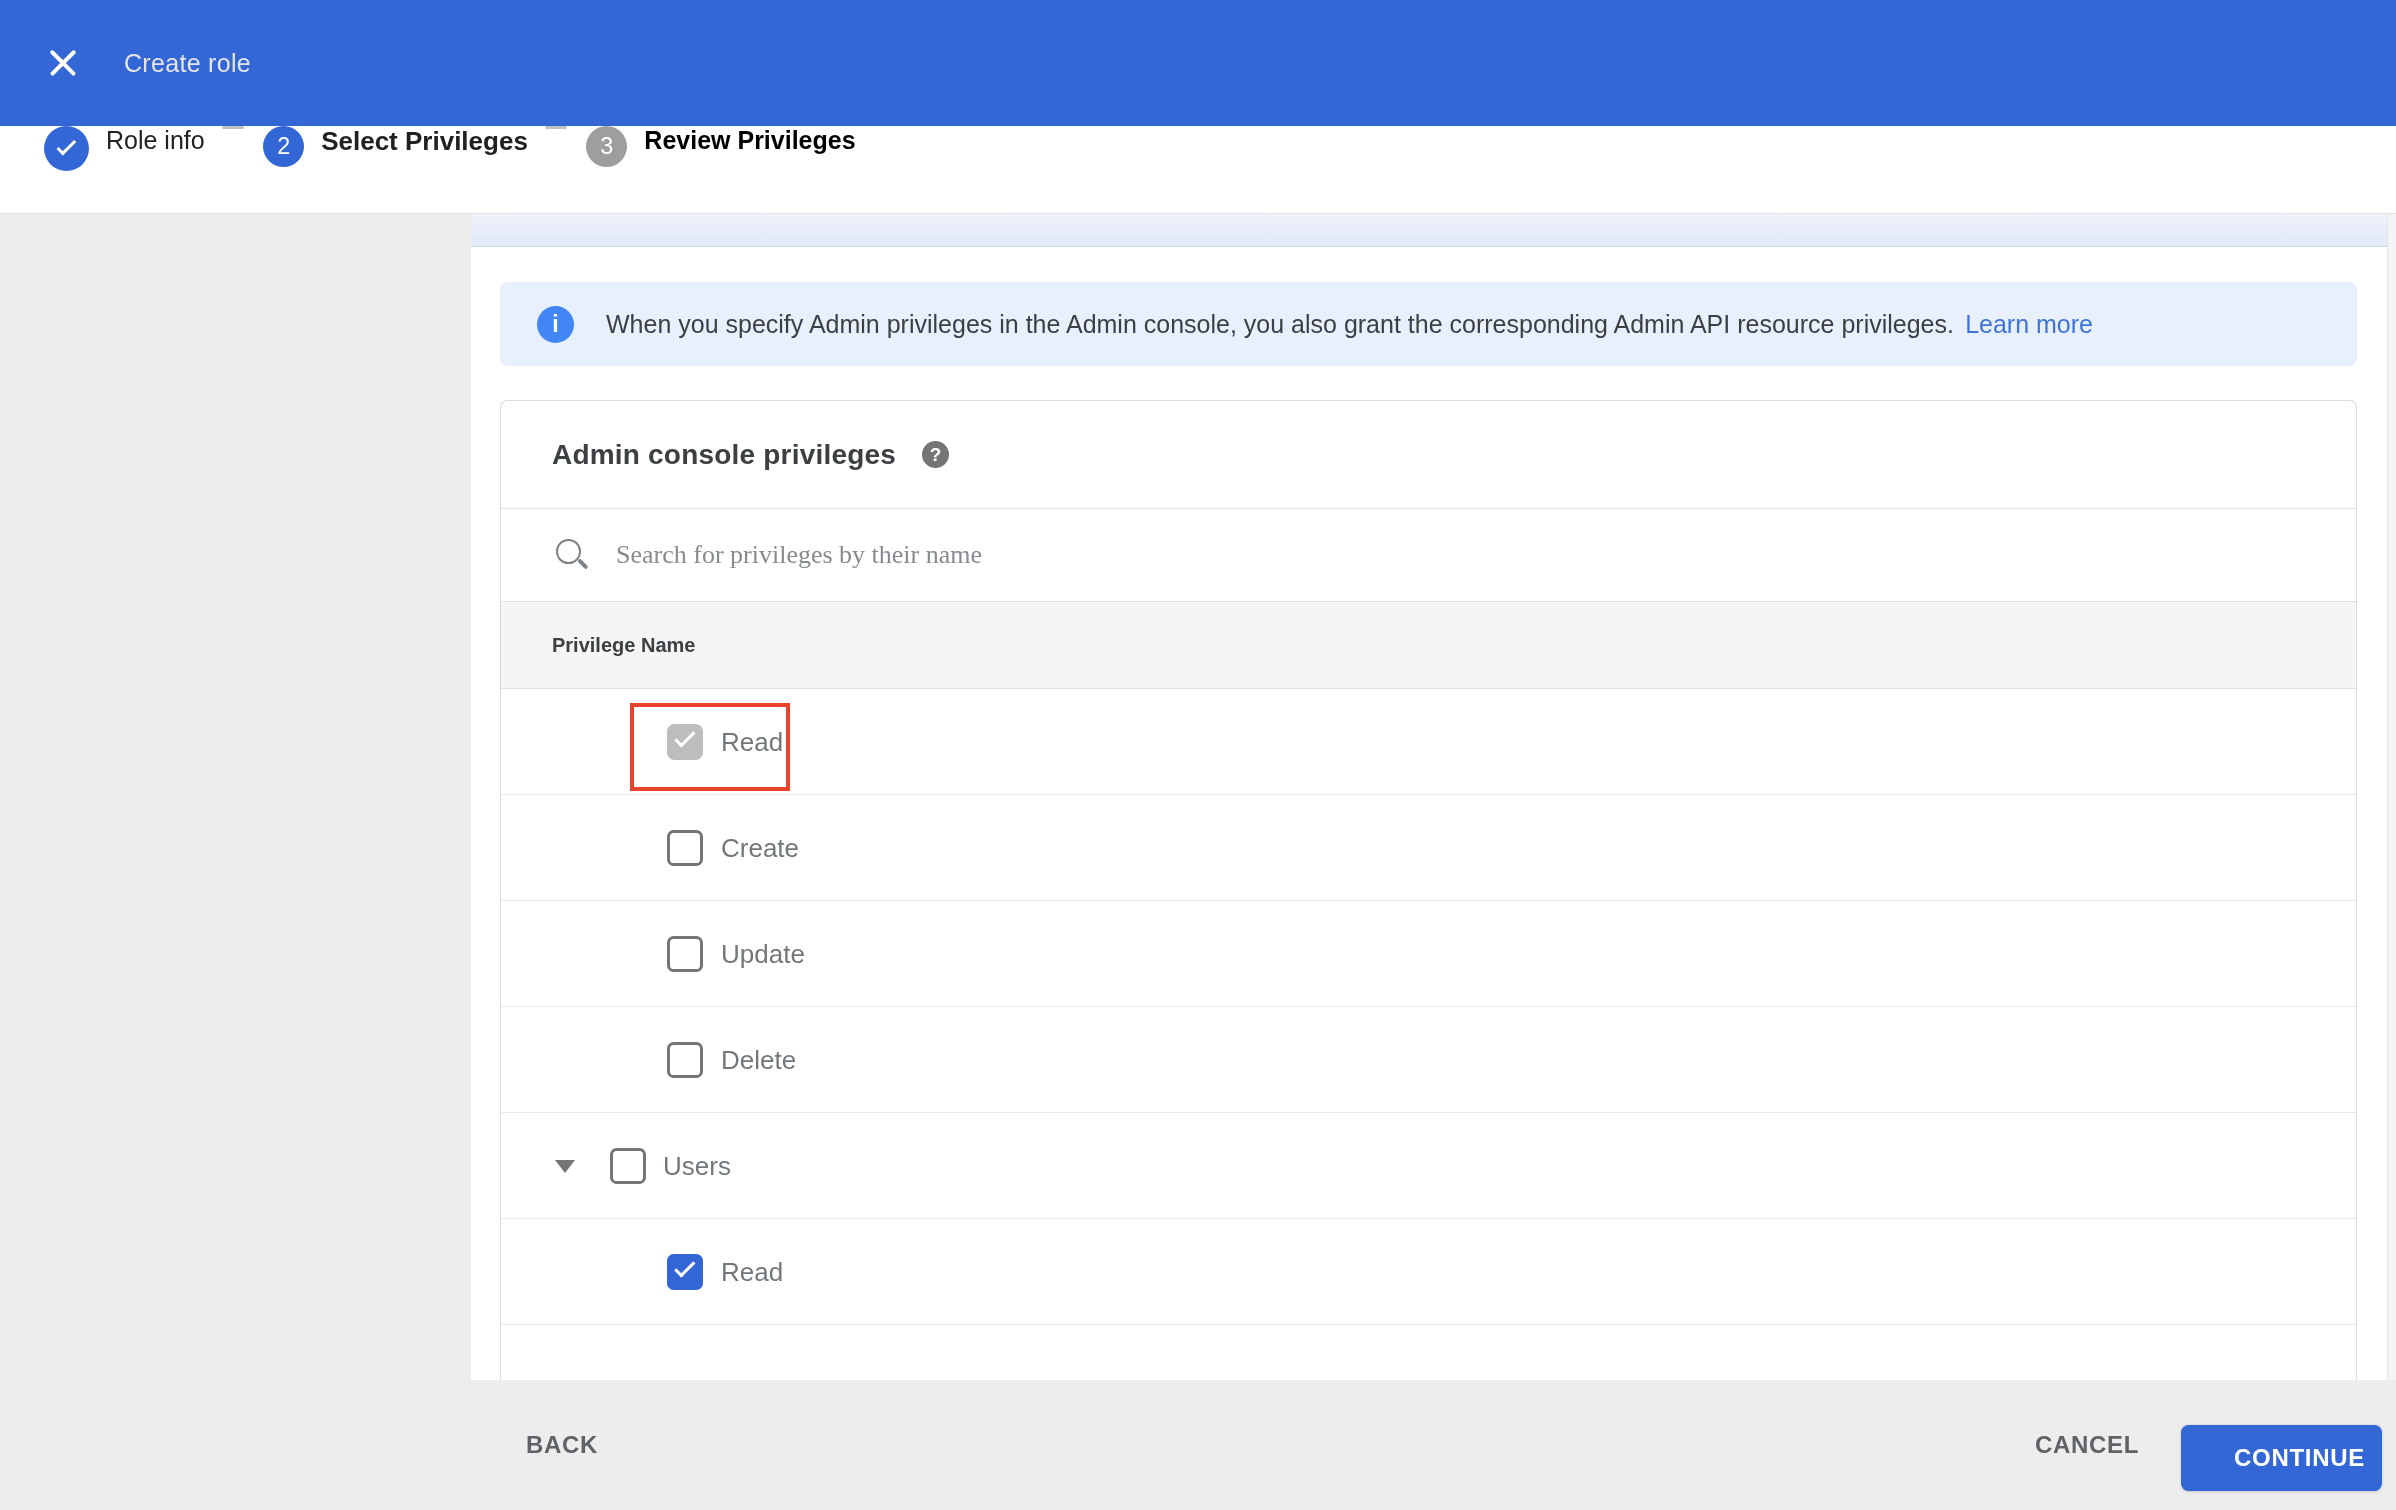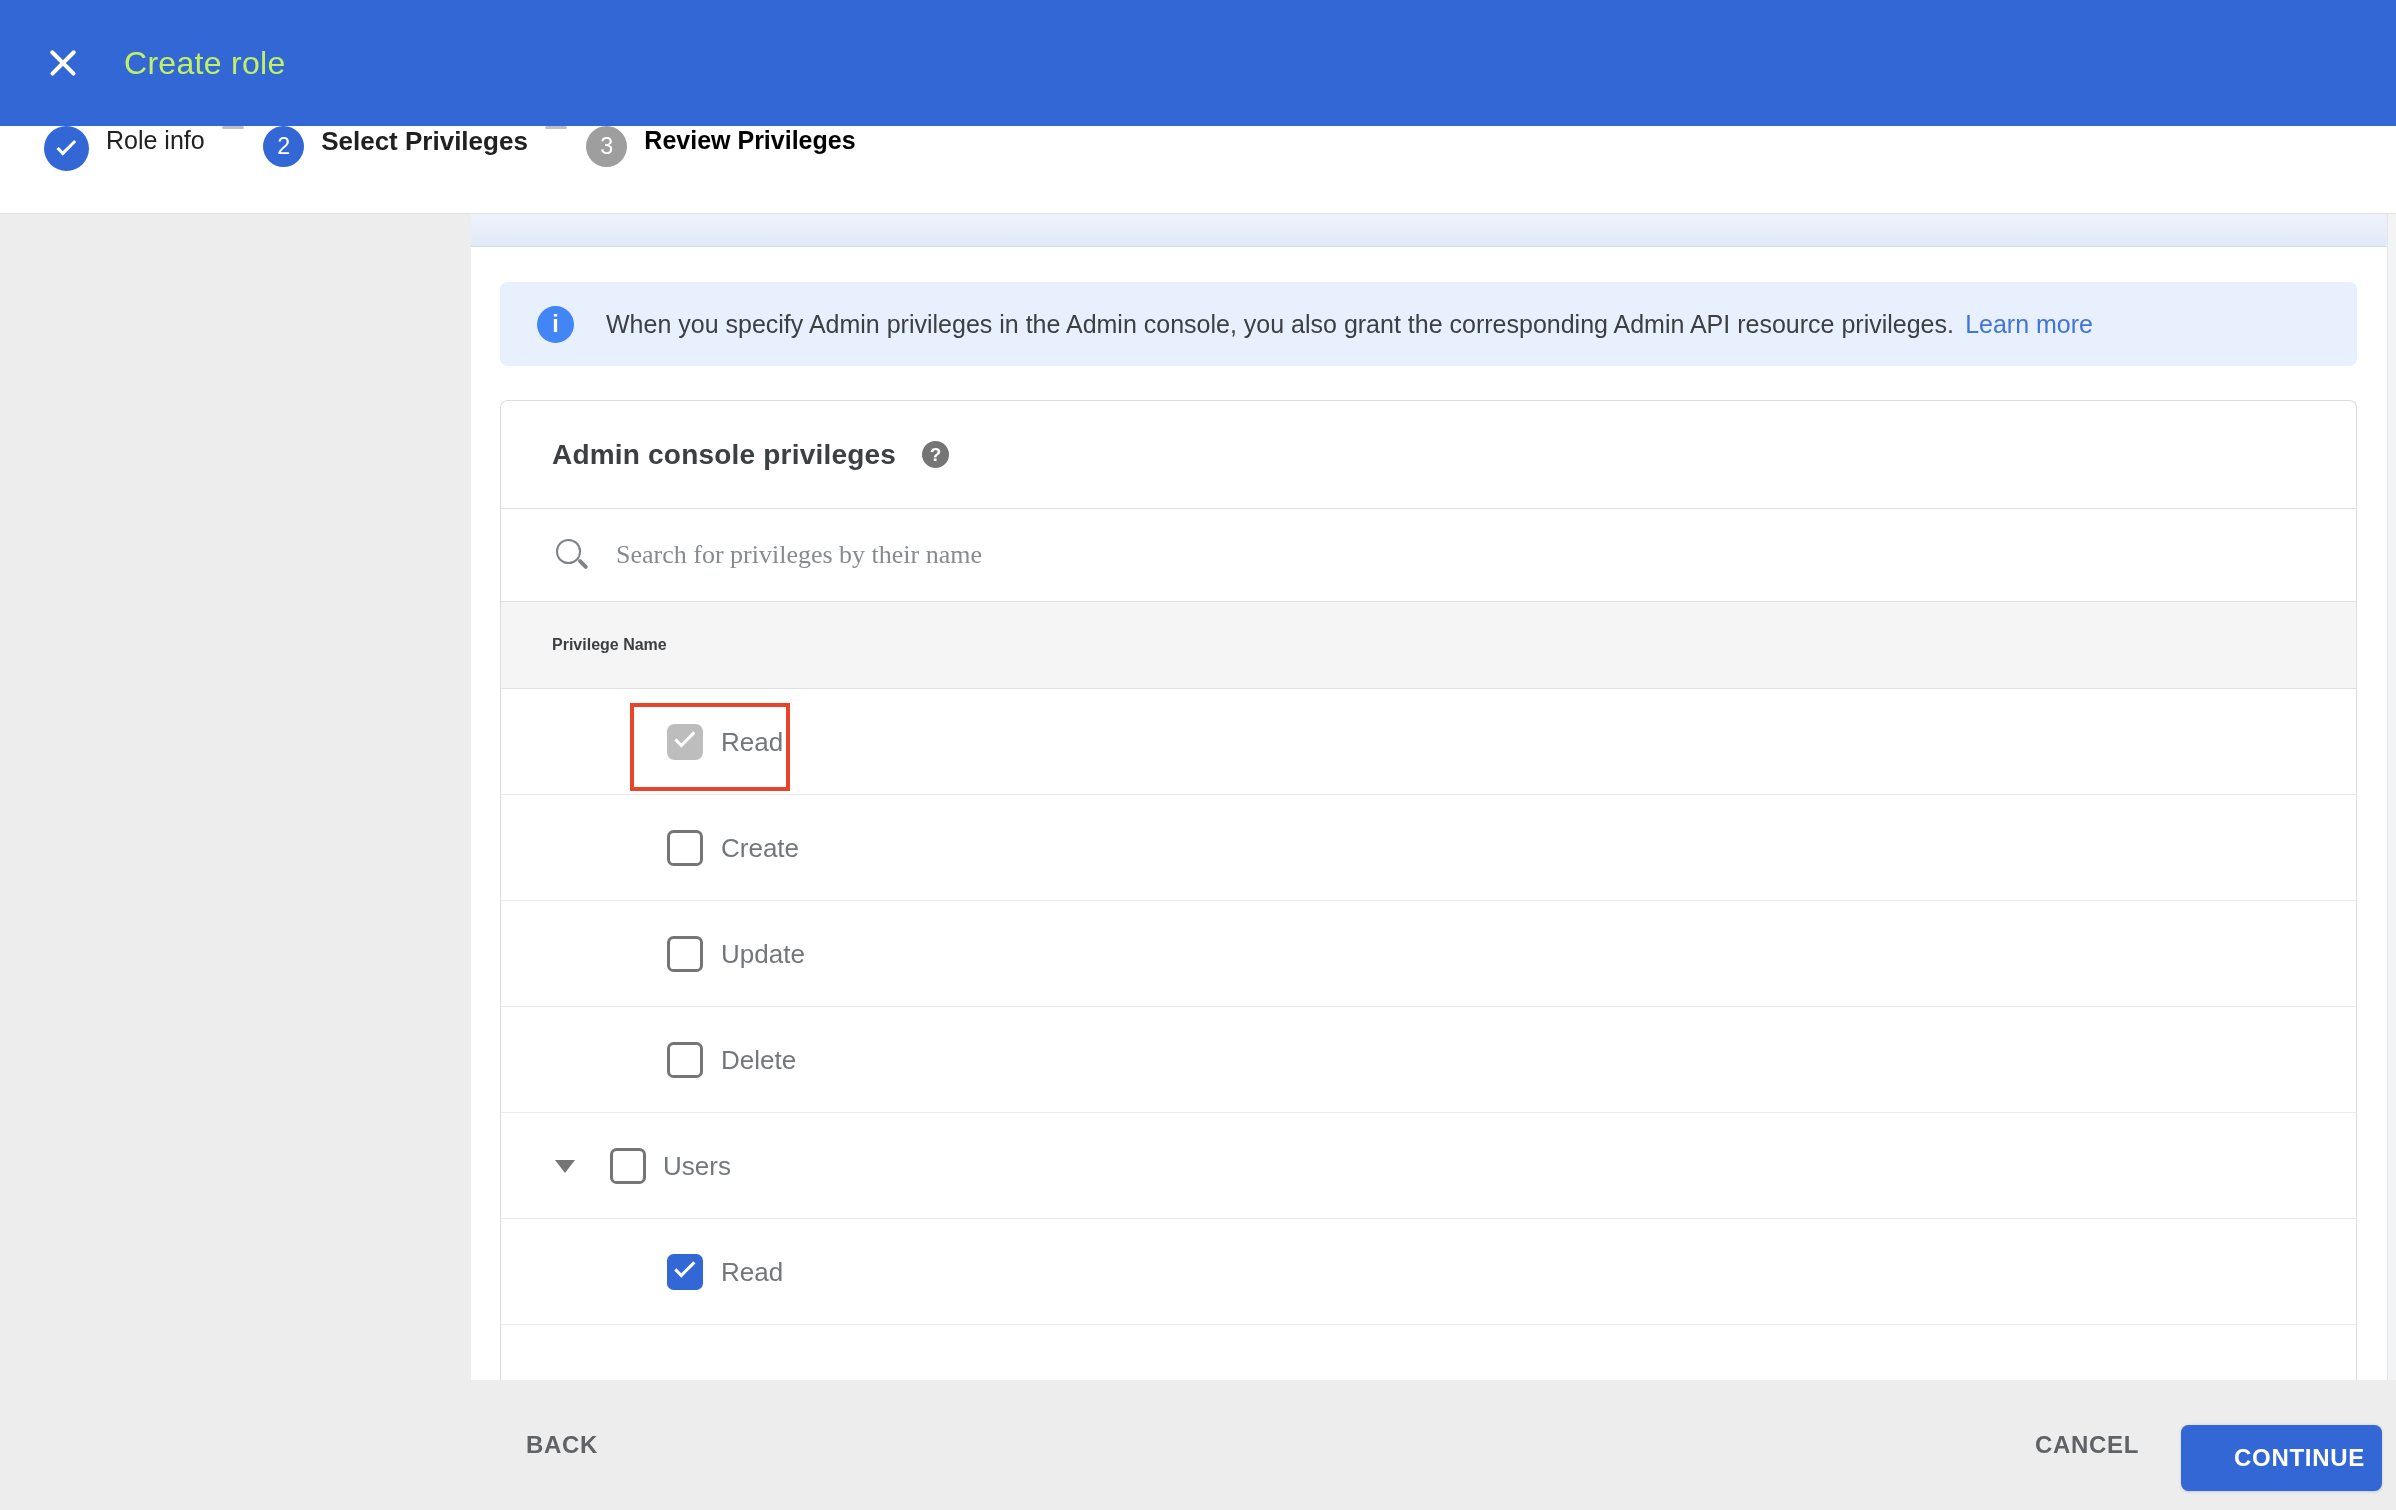--- a/index.html
+++ b/index.html
@@ -15,7 +15,7 @@
             width:34px; height:3.7px; background:#fff; border-radius:1.9px; }
   .close-x::before { transform:rotate(45deg); }
   .close-x::after  { transform:rotate(-45deg); }
-  .appbar-title { color:#bef264; font-size:32px; font-weight:400; margin-left:45px; letter-spacing:0.3px; }
+  .appbar-title { color:#e5e5e5; font-size:25px; font-weight:400; margin-left:45px; letter-spacing:0.3px; }
 
   
   .stepper { position:absolute; left:0; top:126px; width:2397px; height:88px; background:#fff;

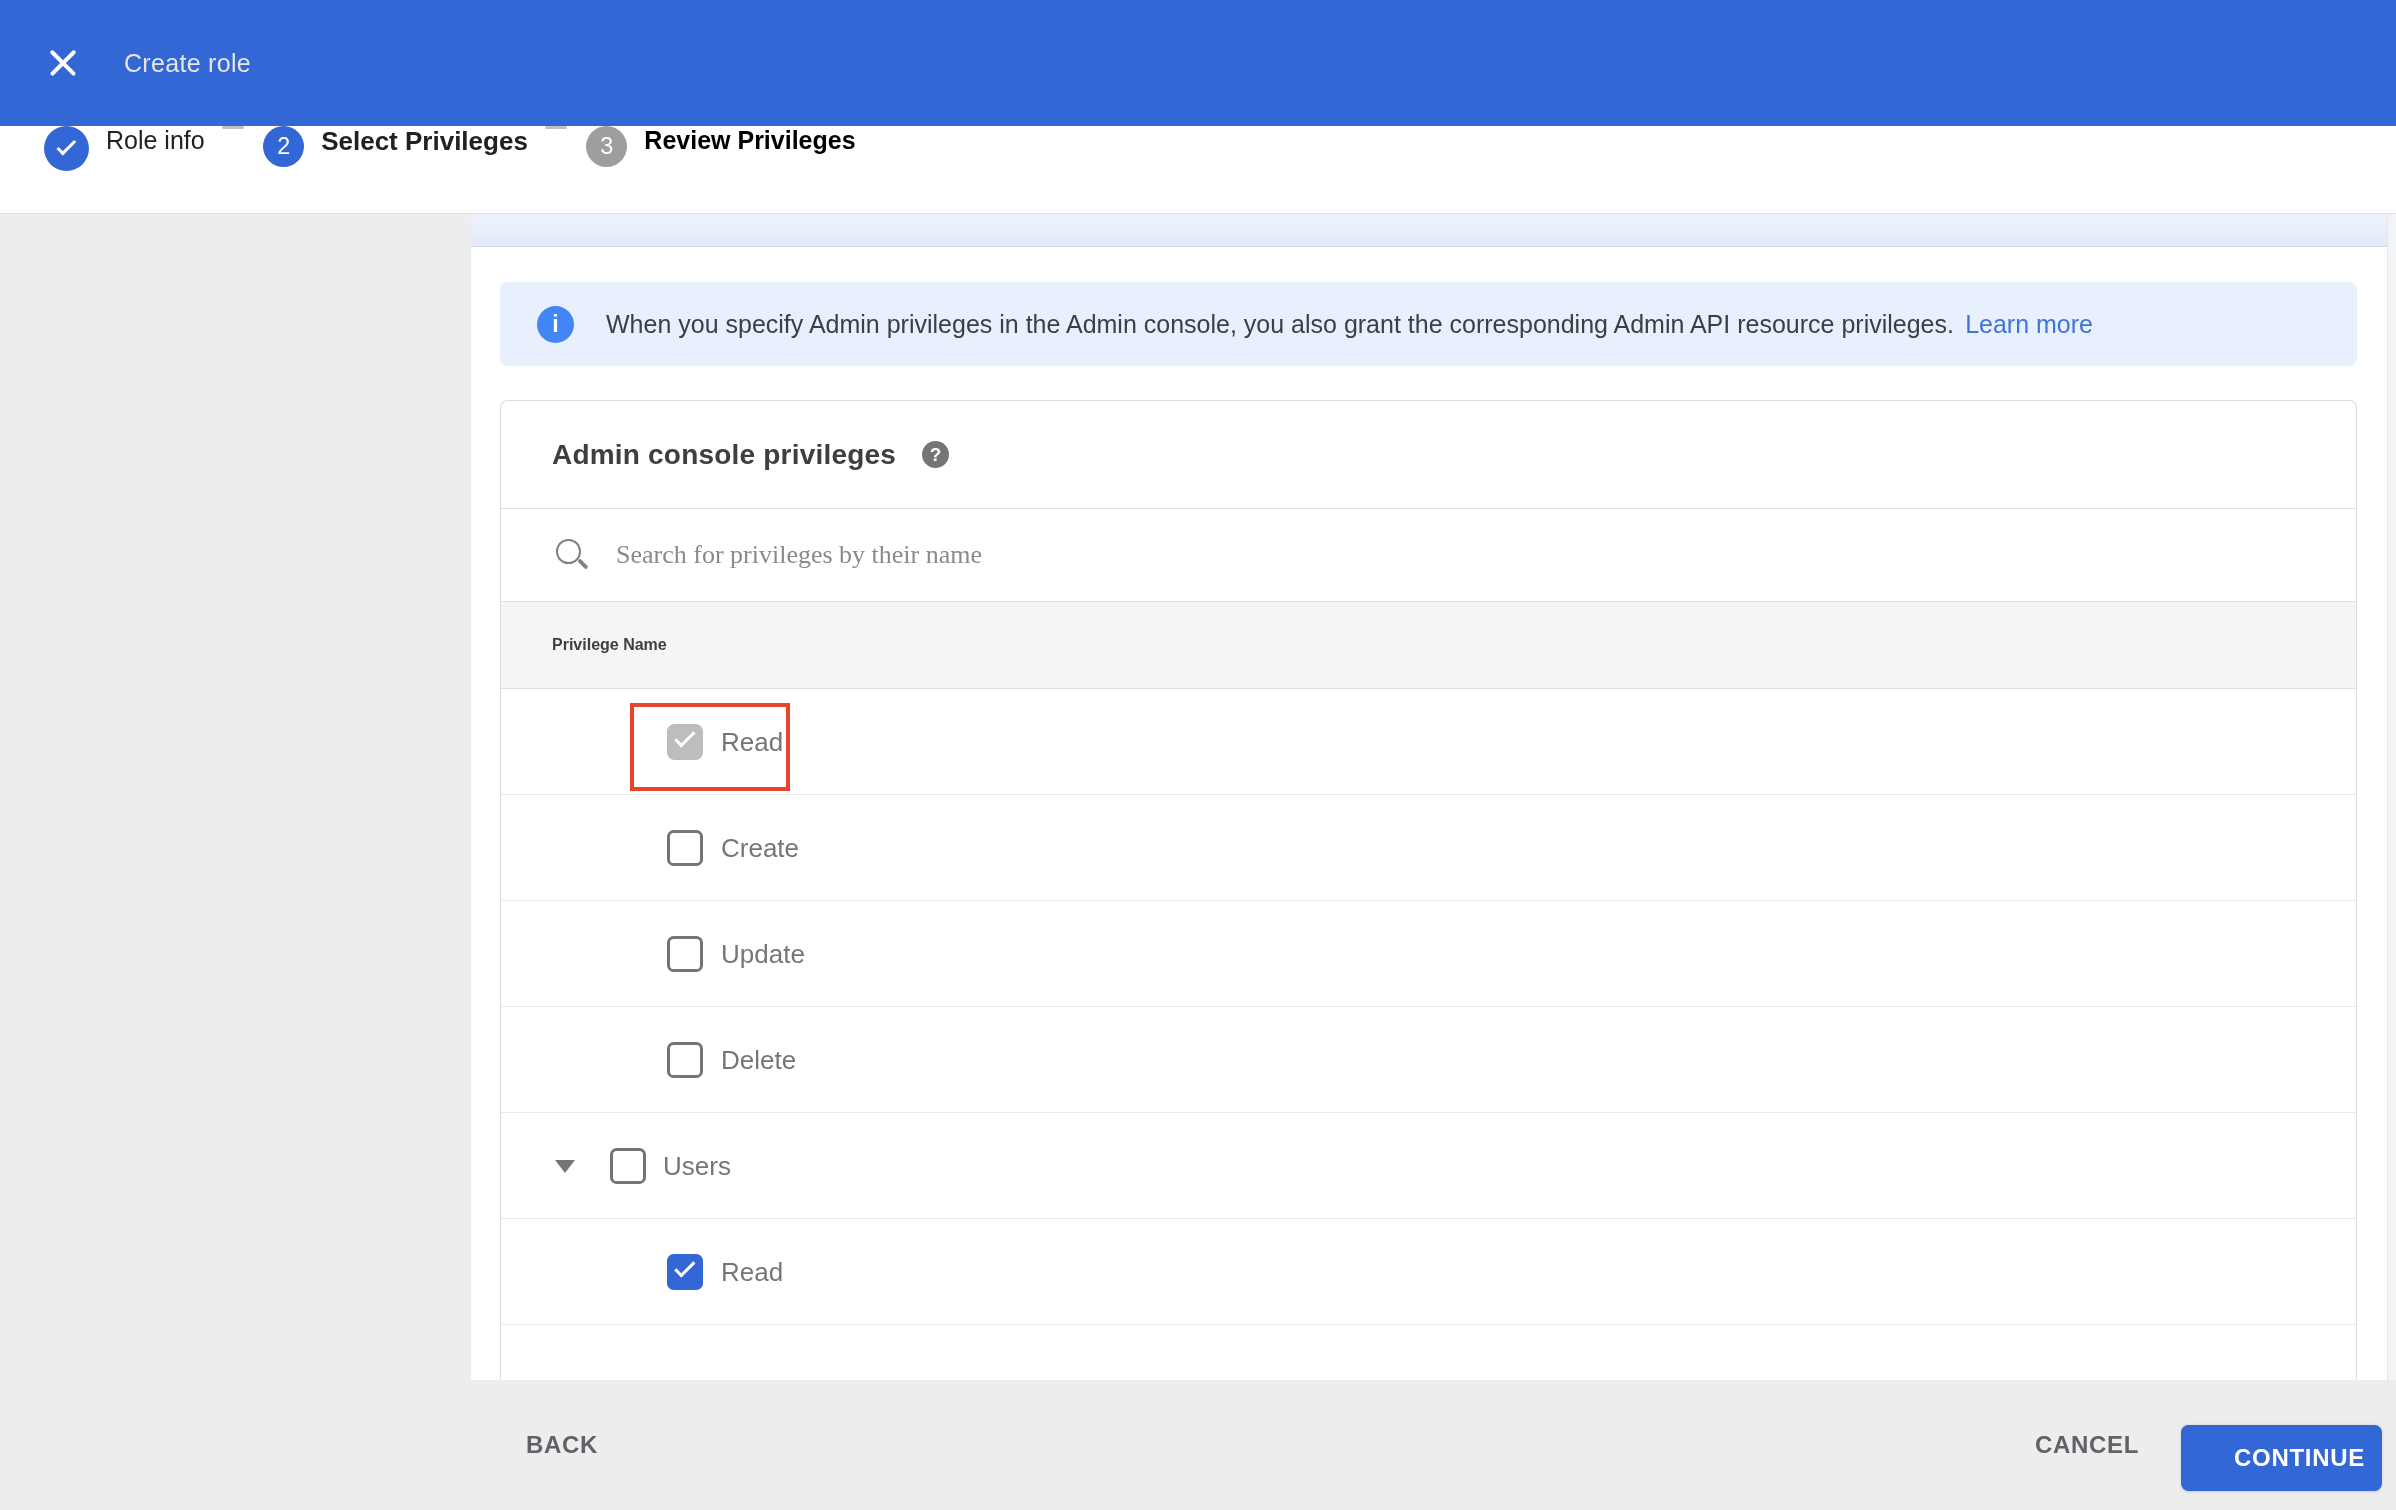--- a/index.html
+++ b/index.html
@@ -73,7 +73,7 @@
   .search-input::placeholder { color:#868b90; opacity:1; }
   .table-header { height:88px; background:#f5f5f5; border-top:0.9px solid #e0e0e0;
                   border-bottom:0.9px solid #e0e0e0; display:flex; align-items:center;
-                  padding-left:51px; font-size:16px; font-weight:700; color:#3c4043; }
+                  padding-left:51px; font-size:20px; font-weight:700; color:#3c4043; }
 
   
   .prow { position:relative; height:106px; border-bottom:0.9px solid #eaeaea; background:#fff; }

